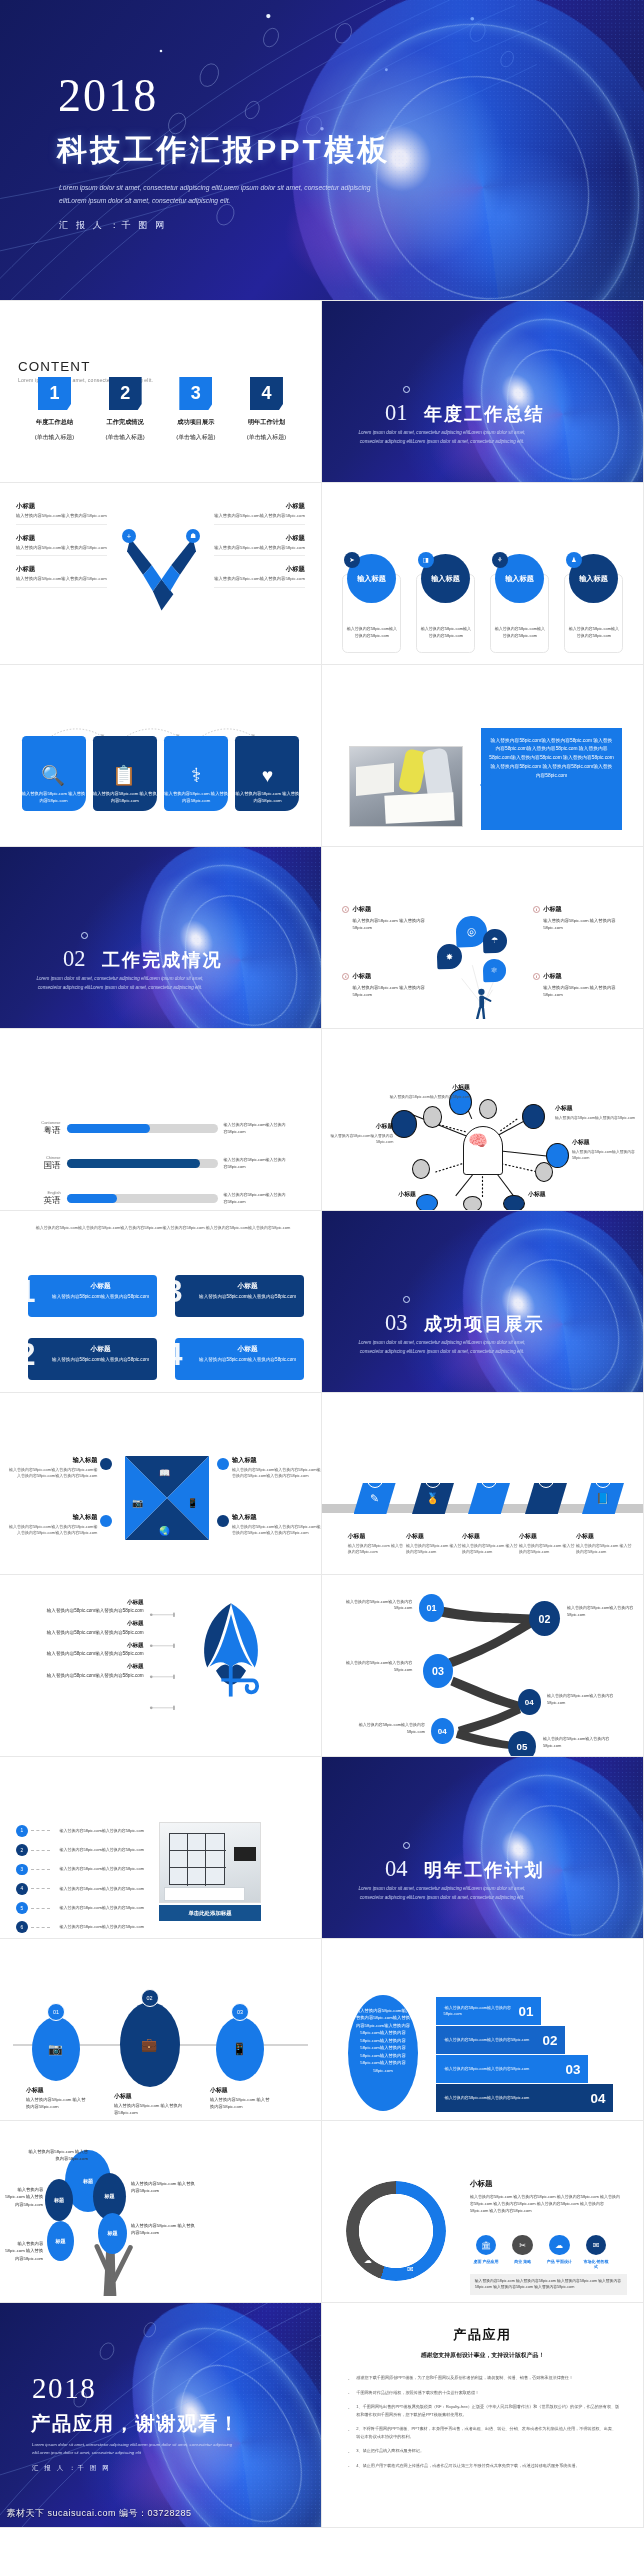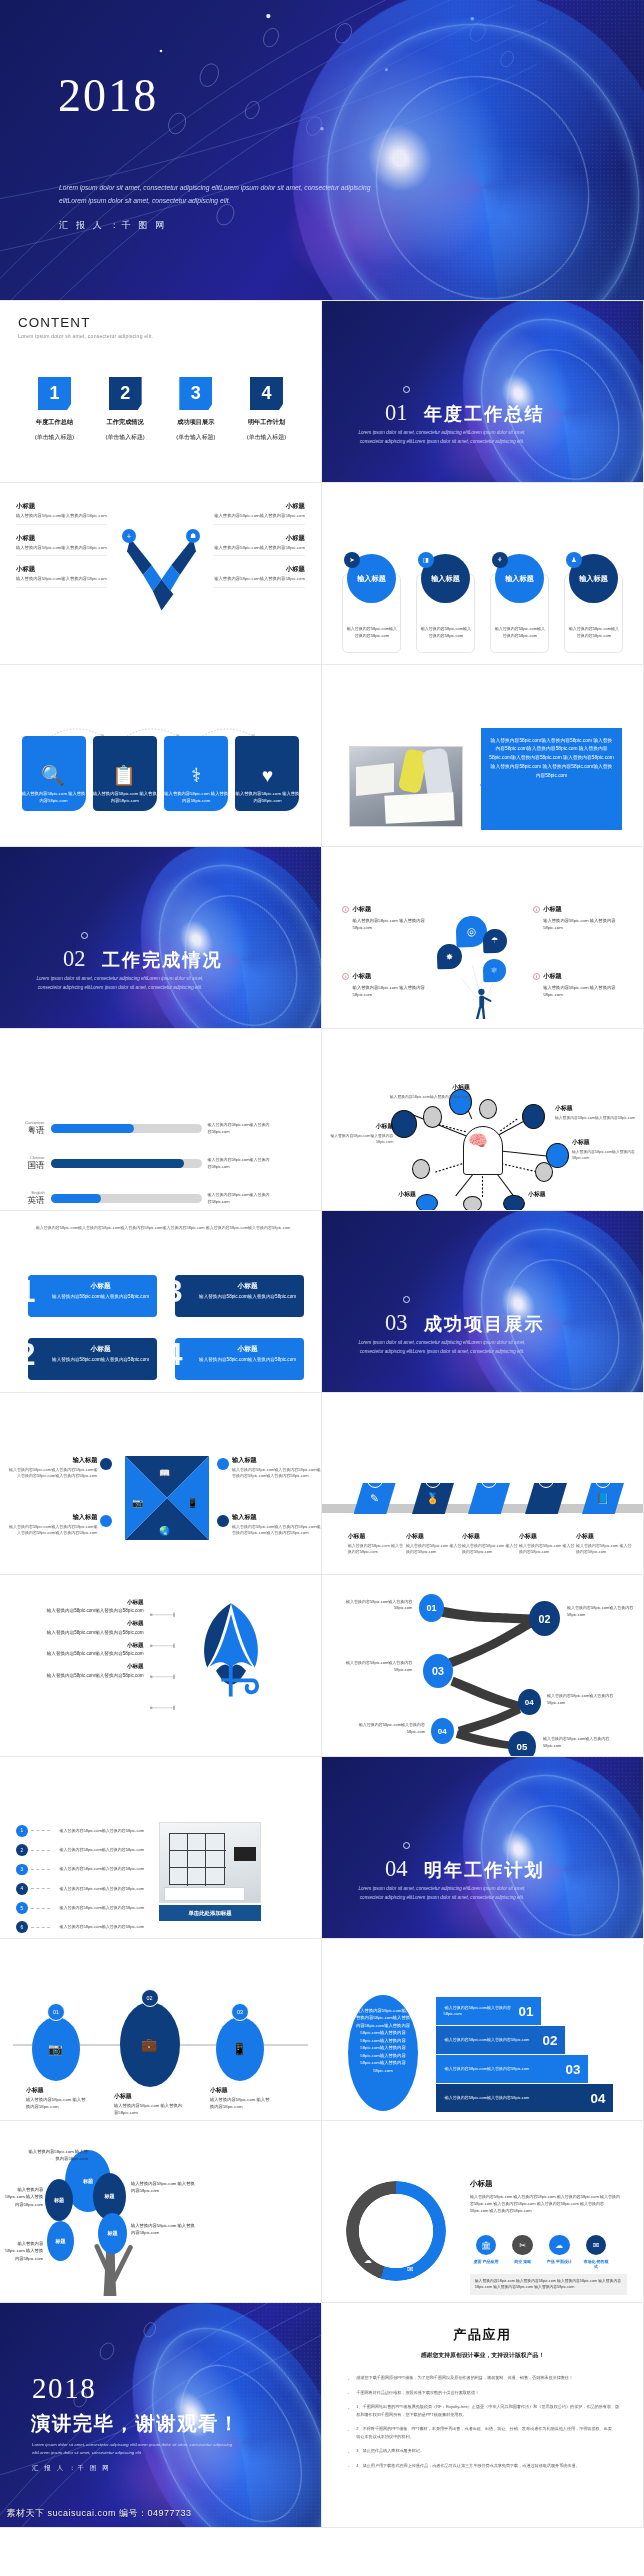--- a/index.html
+++ b/index.html
@@ -286,6 +286,7 @@
       <div class="disc"></div>
     </div>
     <div class="t-year">2018</div>
+    <div class="t-main">科技工作汇报PPT模板</div>
     <div class="t-lorem">Lorem ipsum dolor sit amet, consectetur adipiscing elitLorem ipsum dolor sit amet, consectetur adipiscing elitLorem ipsum dolor sit amet, consectetur adipiscing elit.</div>
     <div class="t-by">汇 报 人 ：千 图 网</div>
   </div>

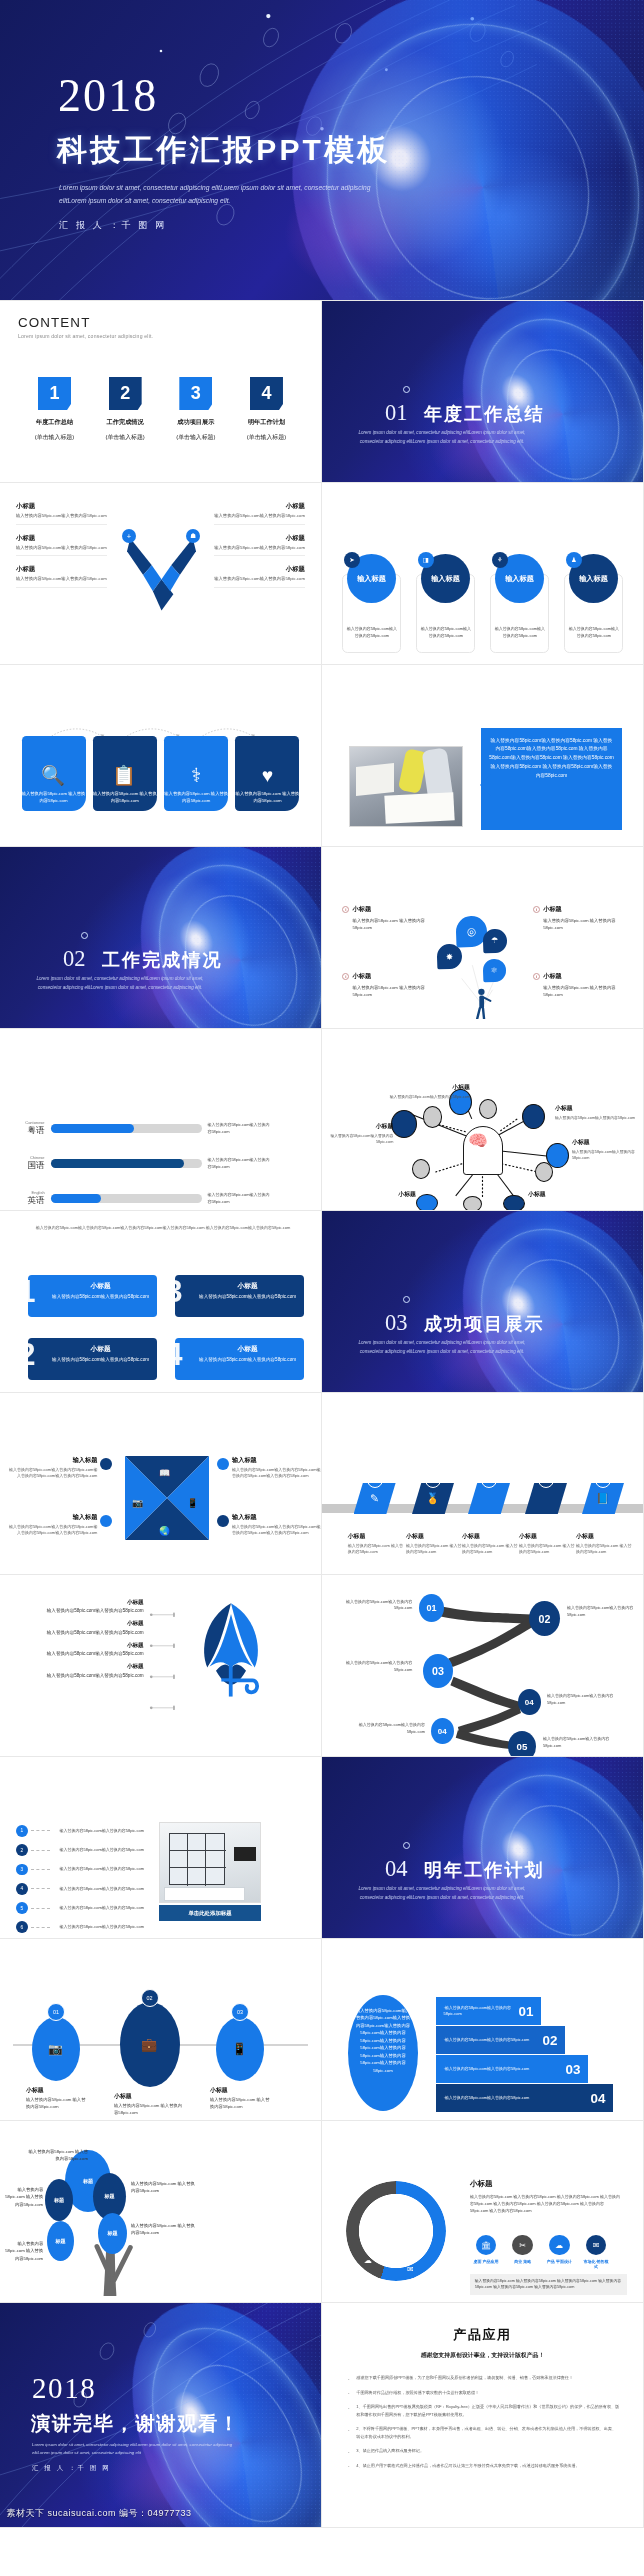--- a/index.html
+++ b/index.html
@@ -48,7 +48,7 @@
   .t-lorem{ position:absolute; left:59px; top:182px; width:333px; font-size:6.7px; color:#cfd8f5;
             line-height:1.9; font-style:italic; }
   .t-by  { position:absolute; left:59px; top:219px; font-size:9px; color:#e6ecff; letter-spacing:2.7px; }
-  .pad { position:absolute; inset:0; padding:14px 18px; }
+  .pad { position:absolute; inset:0; padding:14px 18px;margin-top:44px; }
 
   .ctitle { font-size:13.4px; letter-spacing:1.1px; color:#222; font-weight:400; }
   .csub  { font-size:5.1px; color:#8a8a8a; margin-top:3.2px; letter-spacing:0.2px; }

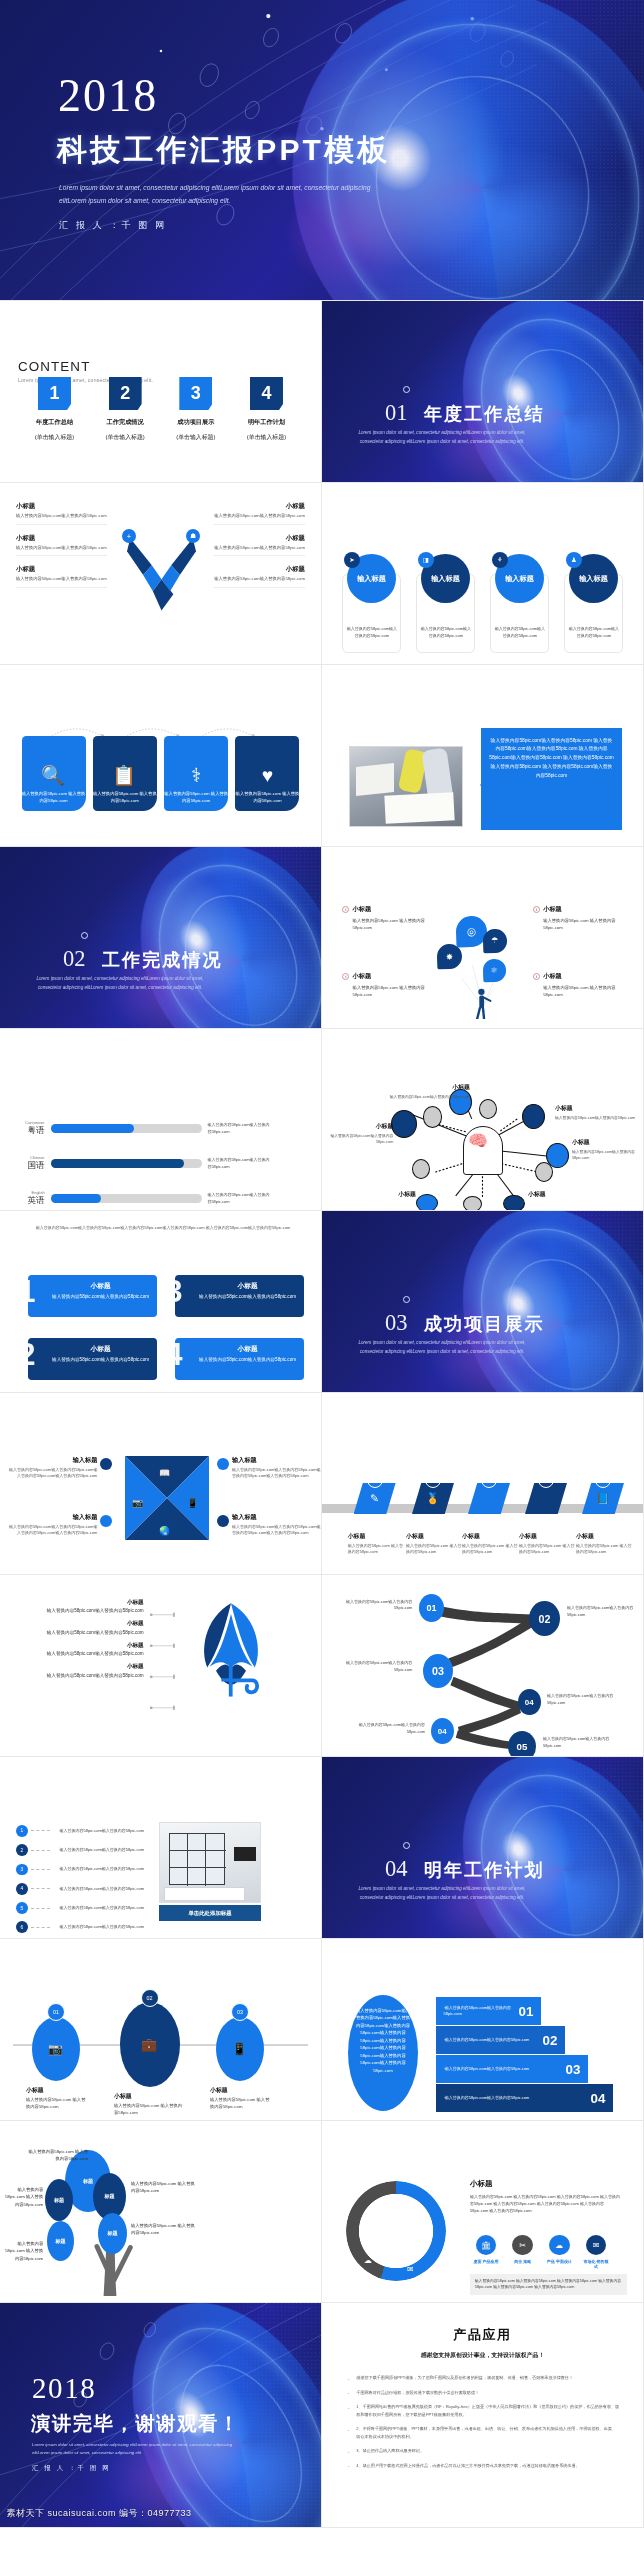--- a/index.html
+++ b/index.html
@@ -120,7 +120,7 @@
   .person{ position:absolute; left:152px; top:141px; width:18px; height:31px; }
 
   
-  .pbwrap { position:absolute; left:24px; top:91px; width:247px; }
+  .pbwrap { position:absolute; left:40px; top:91px; width:247px; }
   .pbrow { display:flex; align-items:center; margin-bottom:18px; }
   .pblab { width:27px; text-align:right; padding-right:6.4px; }
   .pblab em { display:block; font-style:normal; font-size:4px; color:#777; }

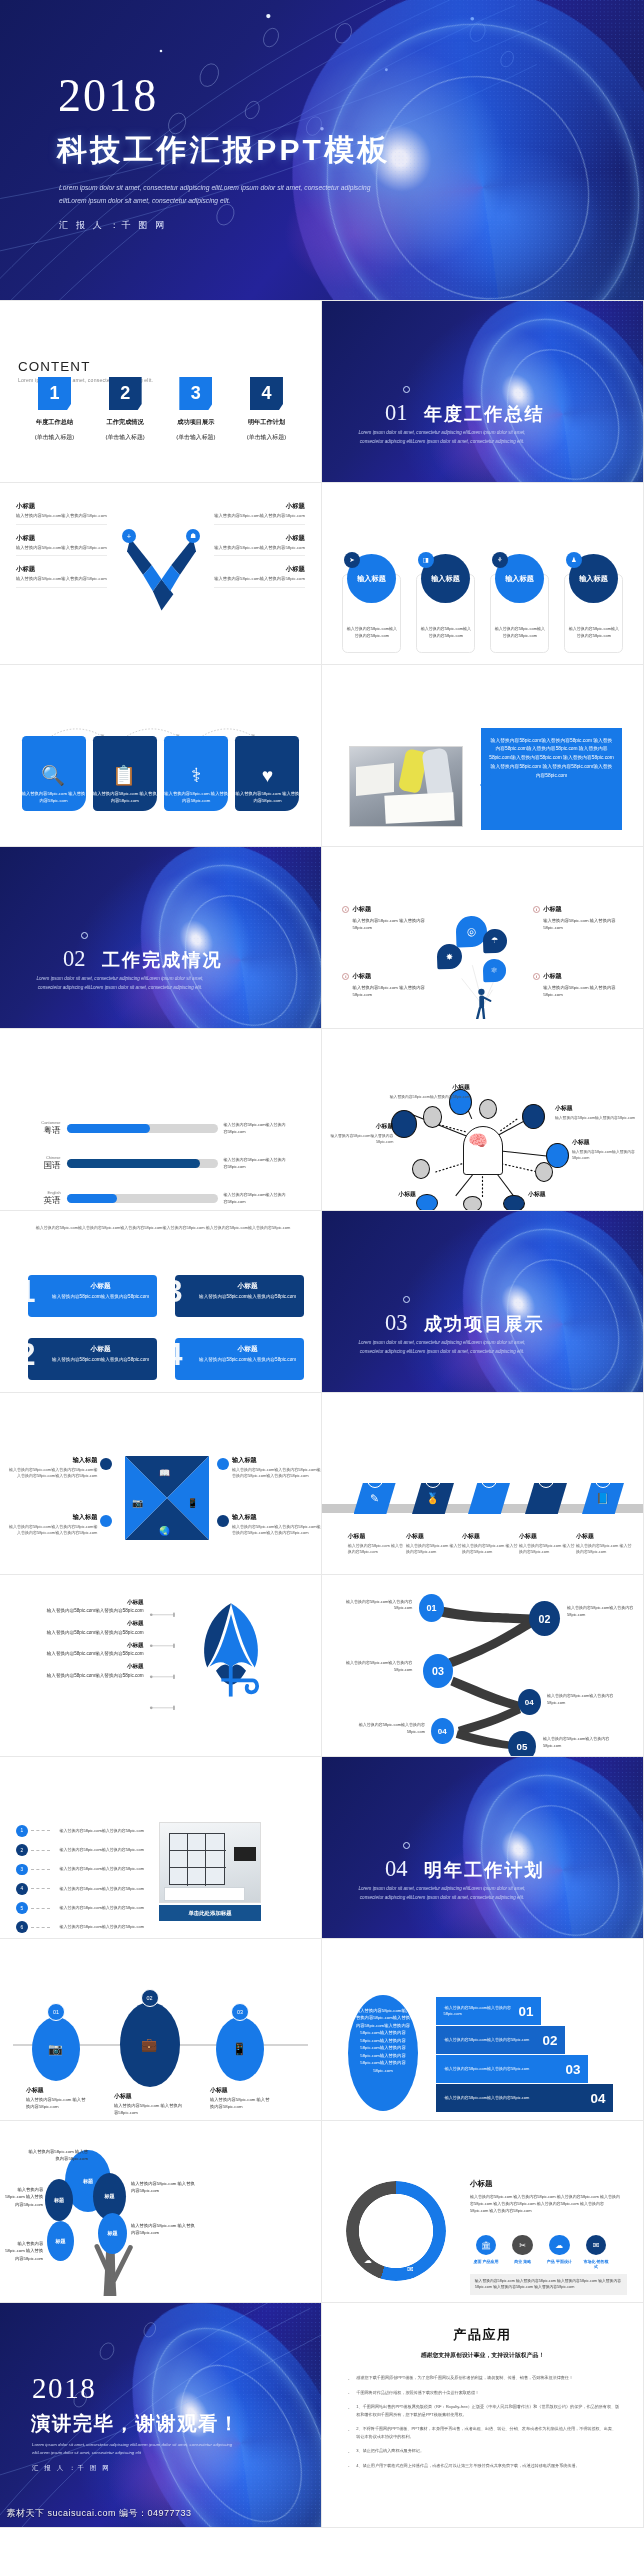--- a/index.html
+++ b/index.html
@@ -1021,7 +1021,7 @@
         </svg>
       </div>
       <div class="ty-year">2018</div>
-      <div class="ty-main">演讲完毕，谢谢观看！</div>
+      <div class="ty-main">产品应用，谢谢观看！</div>
       <div class="ty-lor">Lorem ipsum dolor sit amet, consectetur adipiscing elitLorem ipsum dolor sit amet, consectetur adipiscing elitLorem ipsum dolor sit amet, consectetur adipiscing elit</div>
       <div class="ty-by">汇 报 人 ：千 图 网</div>
       <div class="wm">素材天下 sucaisucai.com 编号：04977733</div>

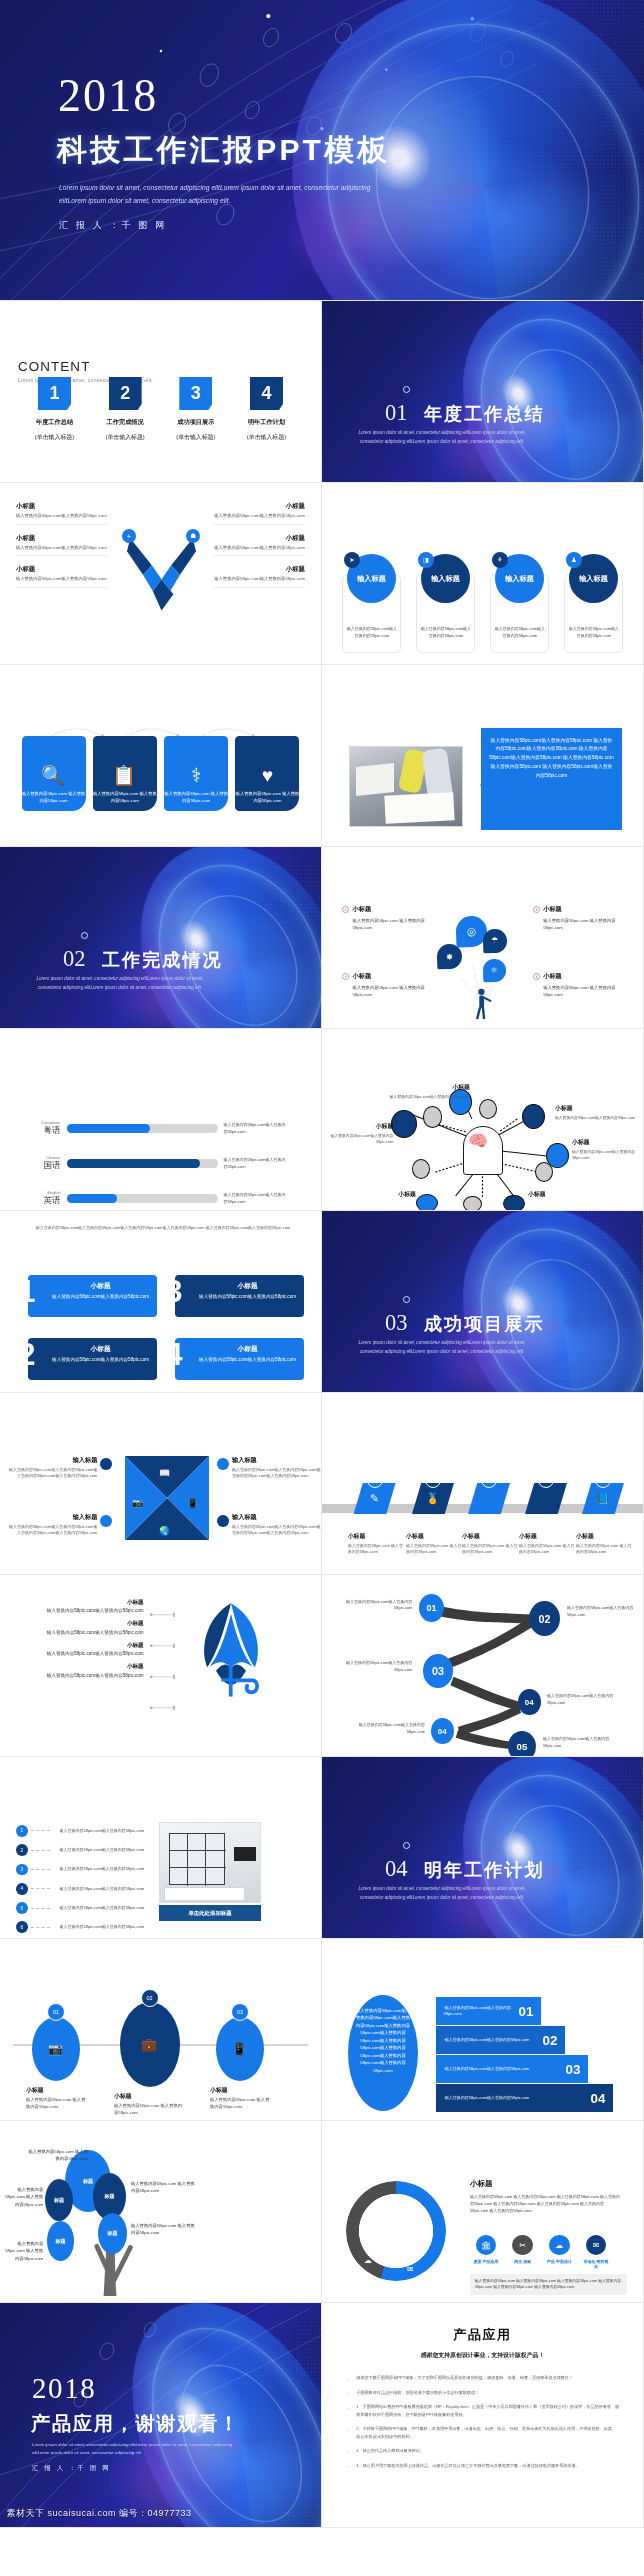--- a/index.html
+++ b/index.html
@@ -1024,7 +1024,7 @@
       <div class="ty-main">产品应用，谢谢观看！</div>
       <div class="ty-lor">Lorem ipsum dolor sit amet, consectetur adipiscing elitLorem ipsum dolor sit amet, consectetur adipiscing elitLorem ipsum dolor sit amet, consectetur adipiscing elit</div>
       <div class="ty-by">汇 报 人 ：千 图 网</div>
-      <div class="wm">素材天下 sucaisucai.com 编号：04977733</div>
+      <div class="wm">素材天下 sucaisucai.com 编号：03728285</div>
     </div>
 
     <div class="slide" style="height:225px">

